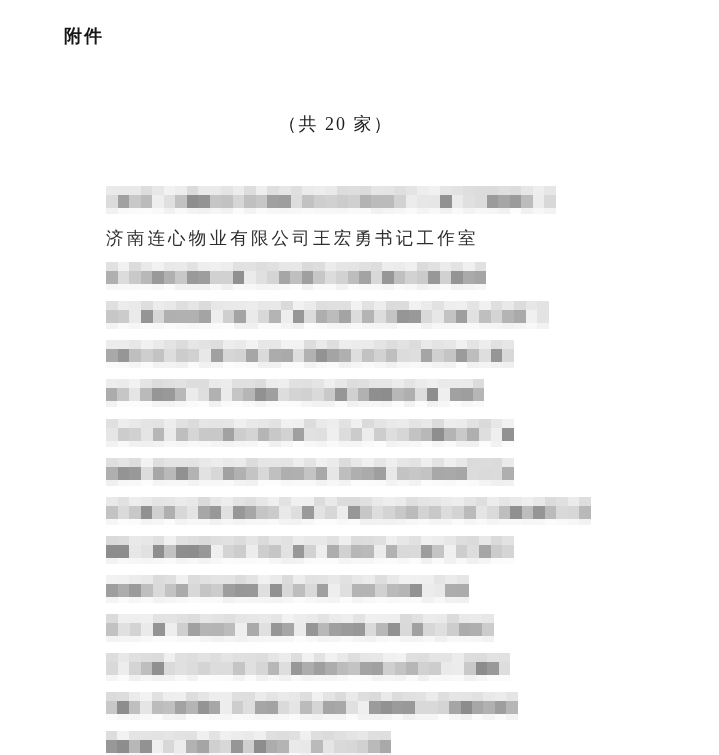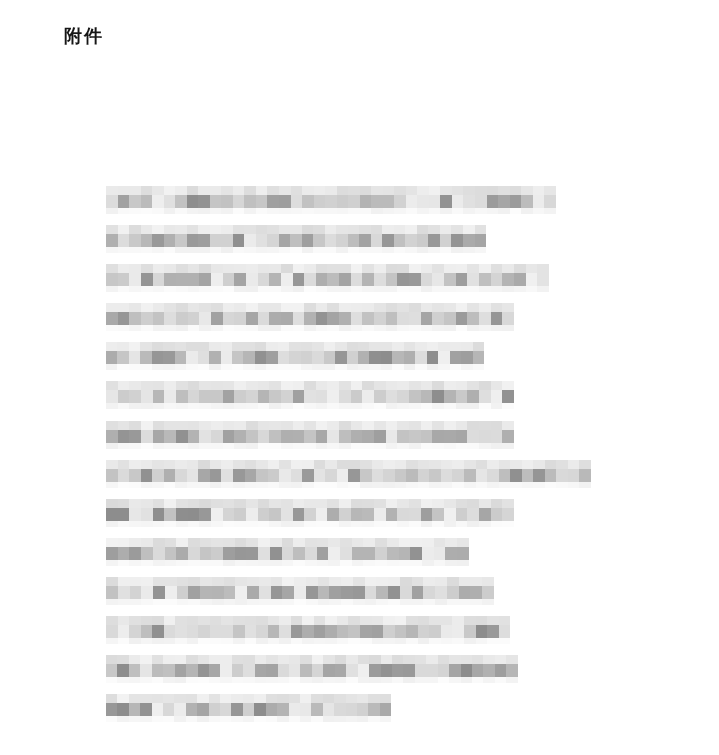--- a/index.html
+++ b/index.html
@@ -87,6 +87,7 @@
   <div class="attachment">附件</div>
 
   <div class="header">
+    <div class="subtitle">（共 20 家）</div>
   </div>
 
   <div class="list" id="studio-list">

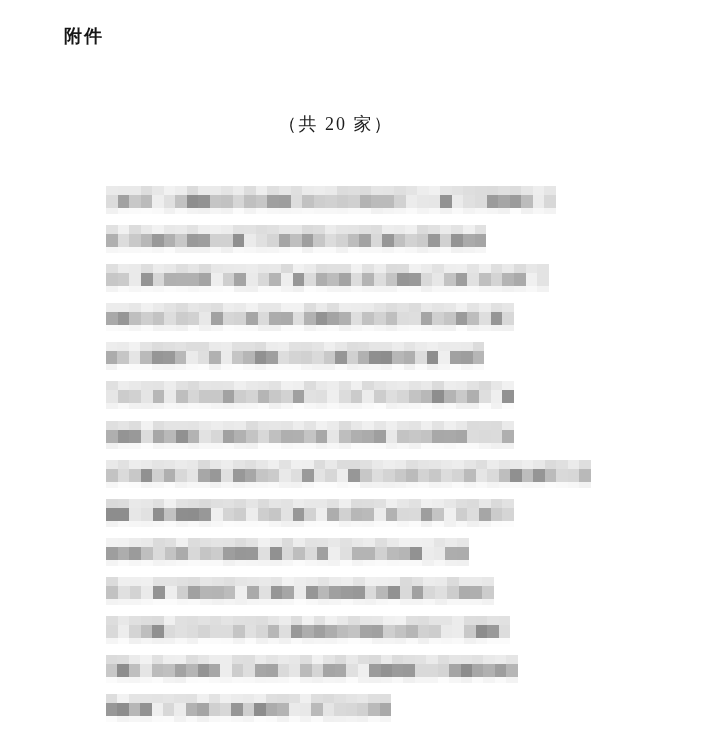--- a/index.html
+++ b/index.html
@@ -290,6 +290,7 @@
           </div>
         </div>
       </div>
+      <div class="row-slot"><span class="entry-text">济南连心物业有限公司王宏勇书记工作室</span></div>
       <div class="row-slot">
         <div class="band" style="width: 380px;">
           <div class="mcol">

